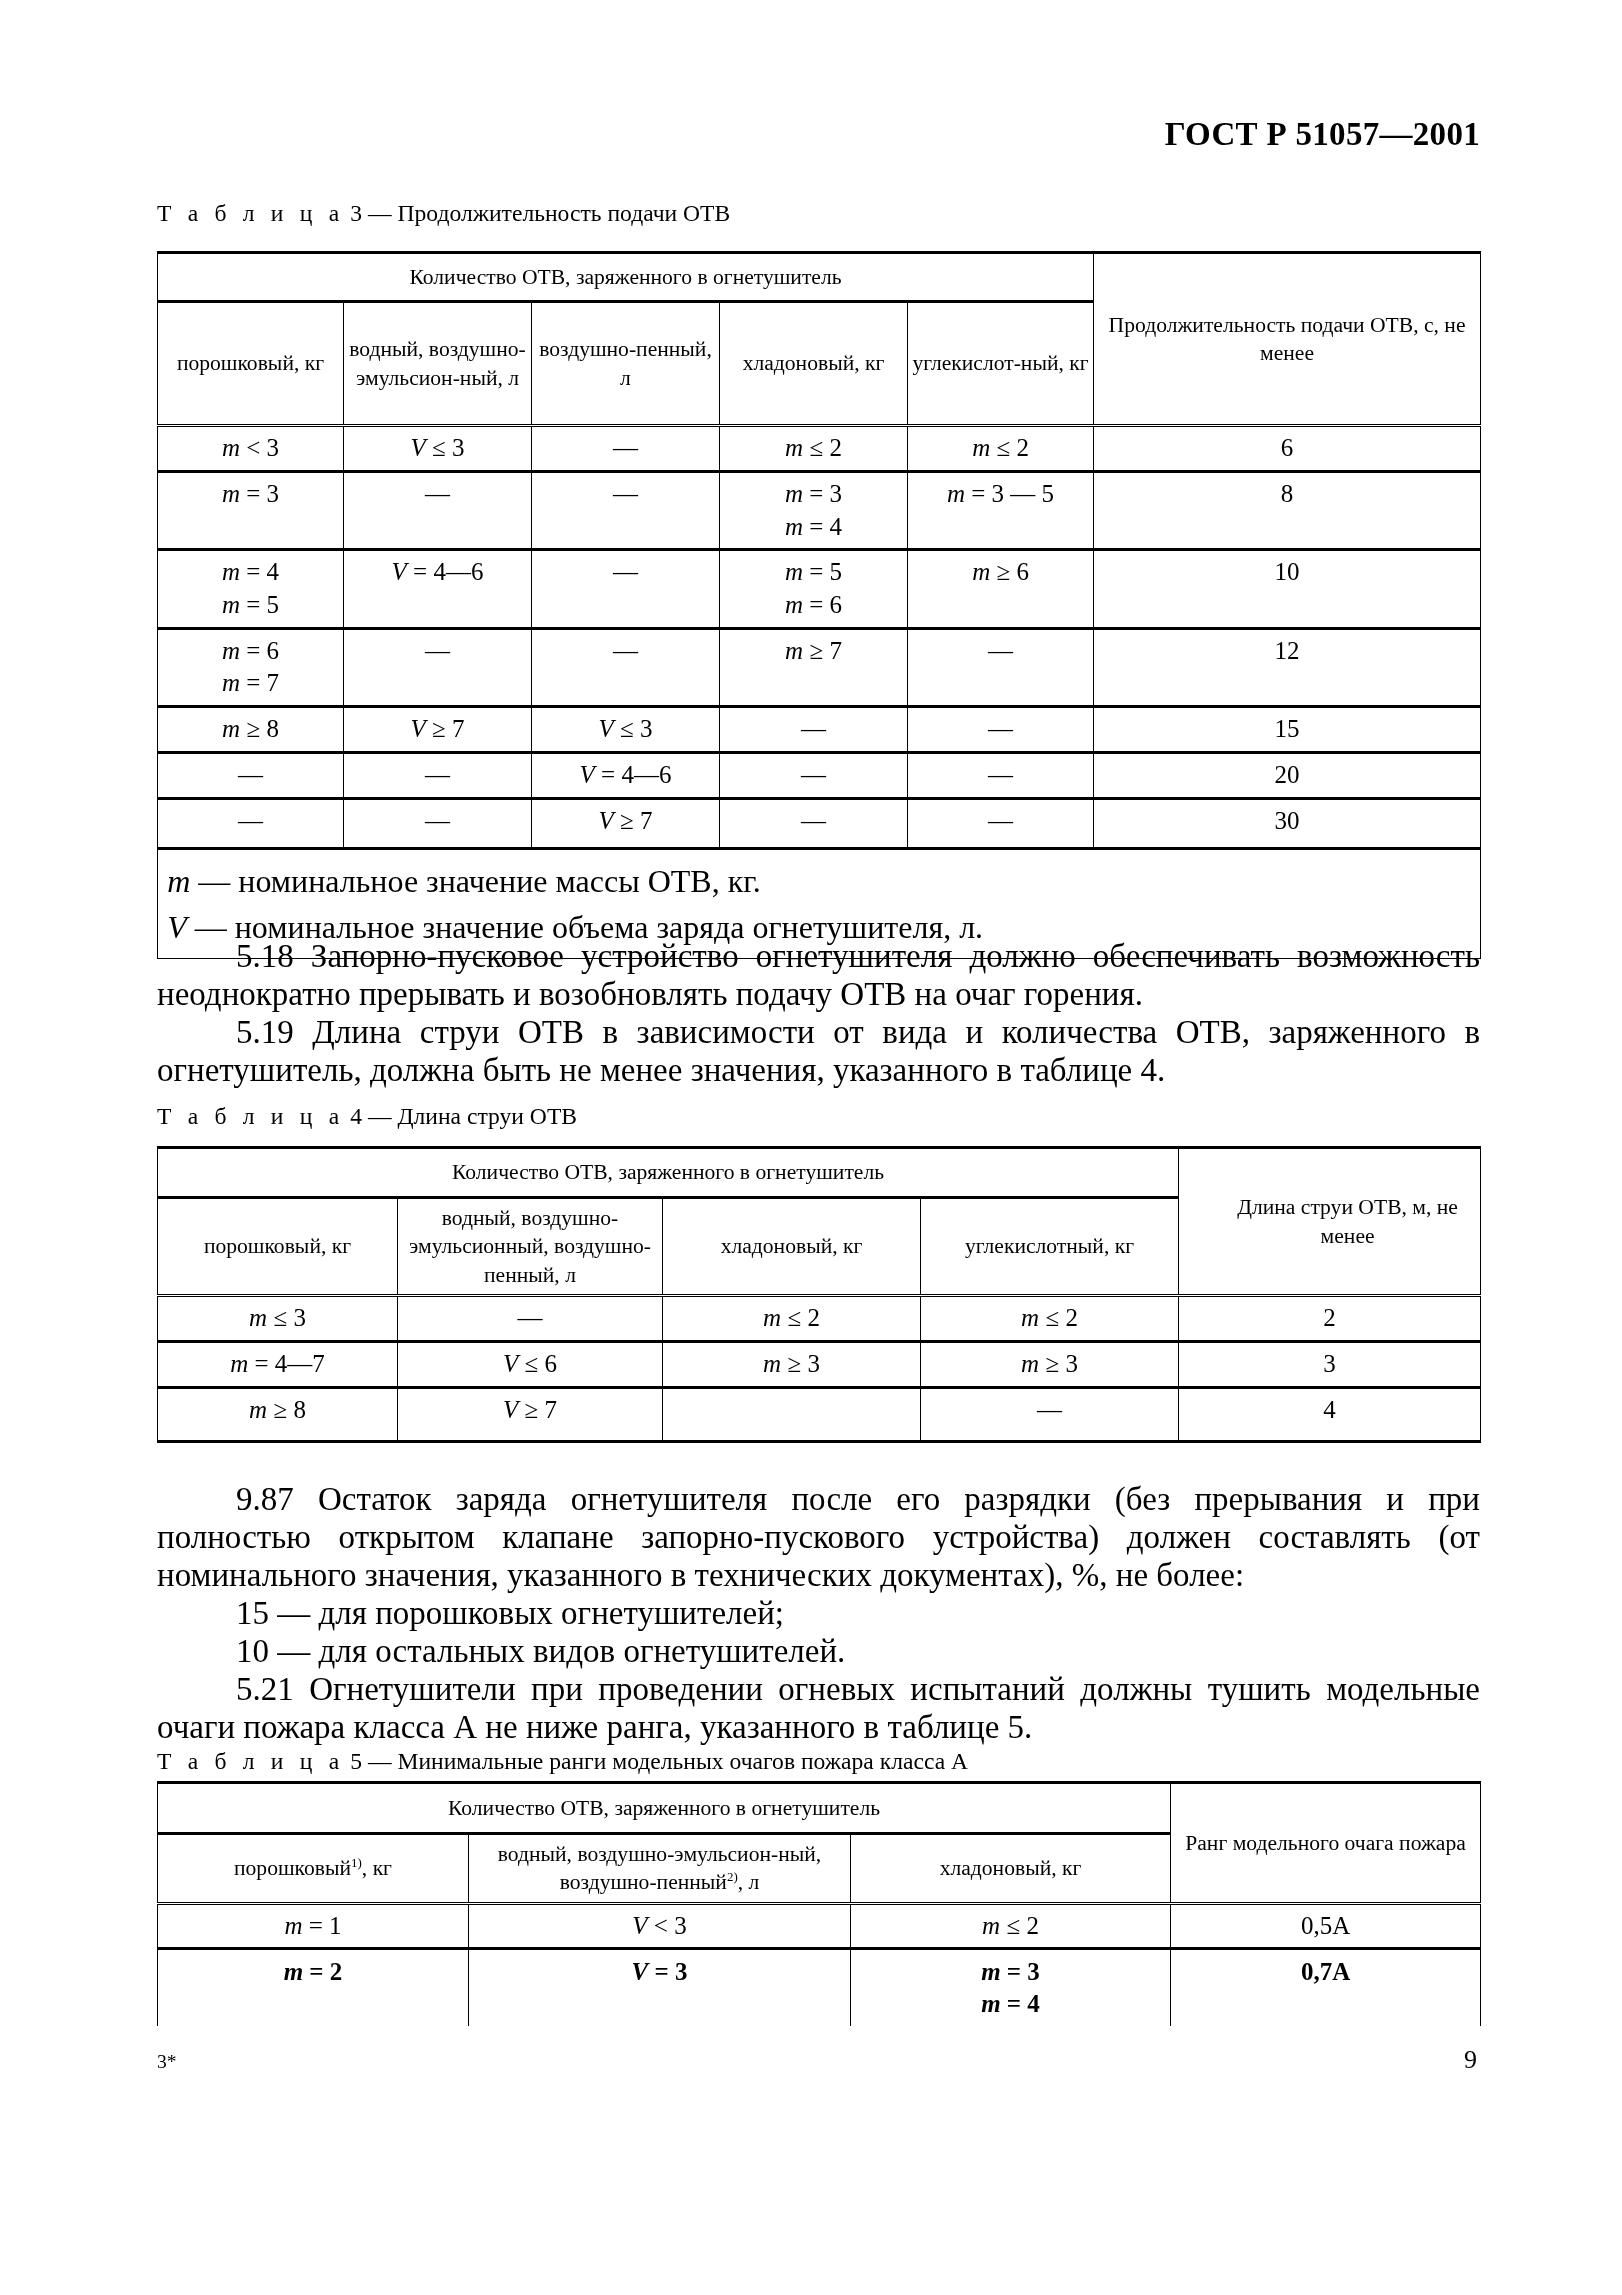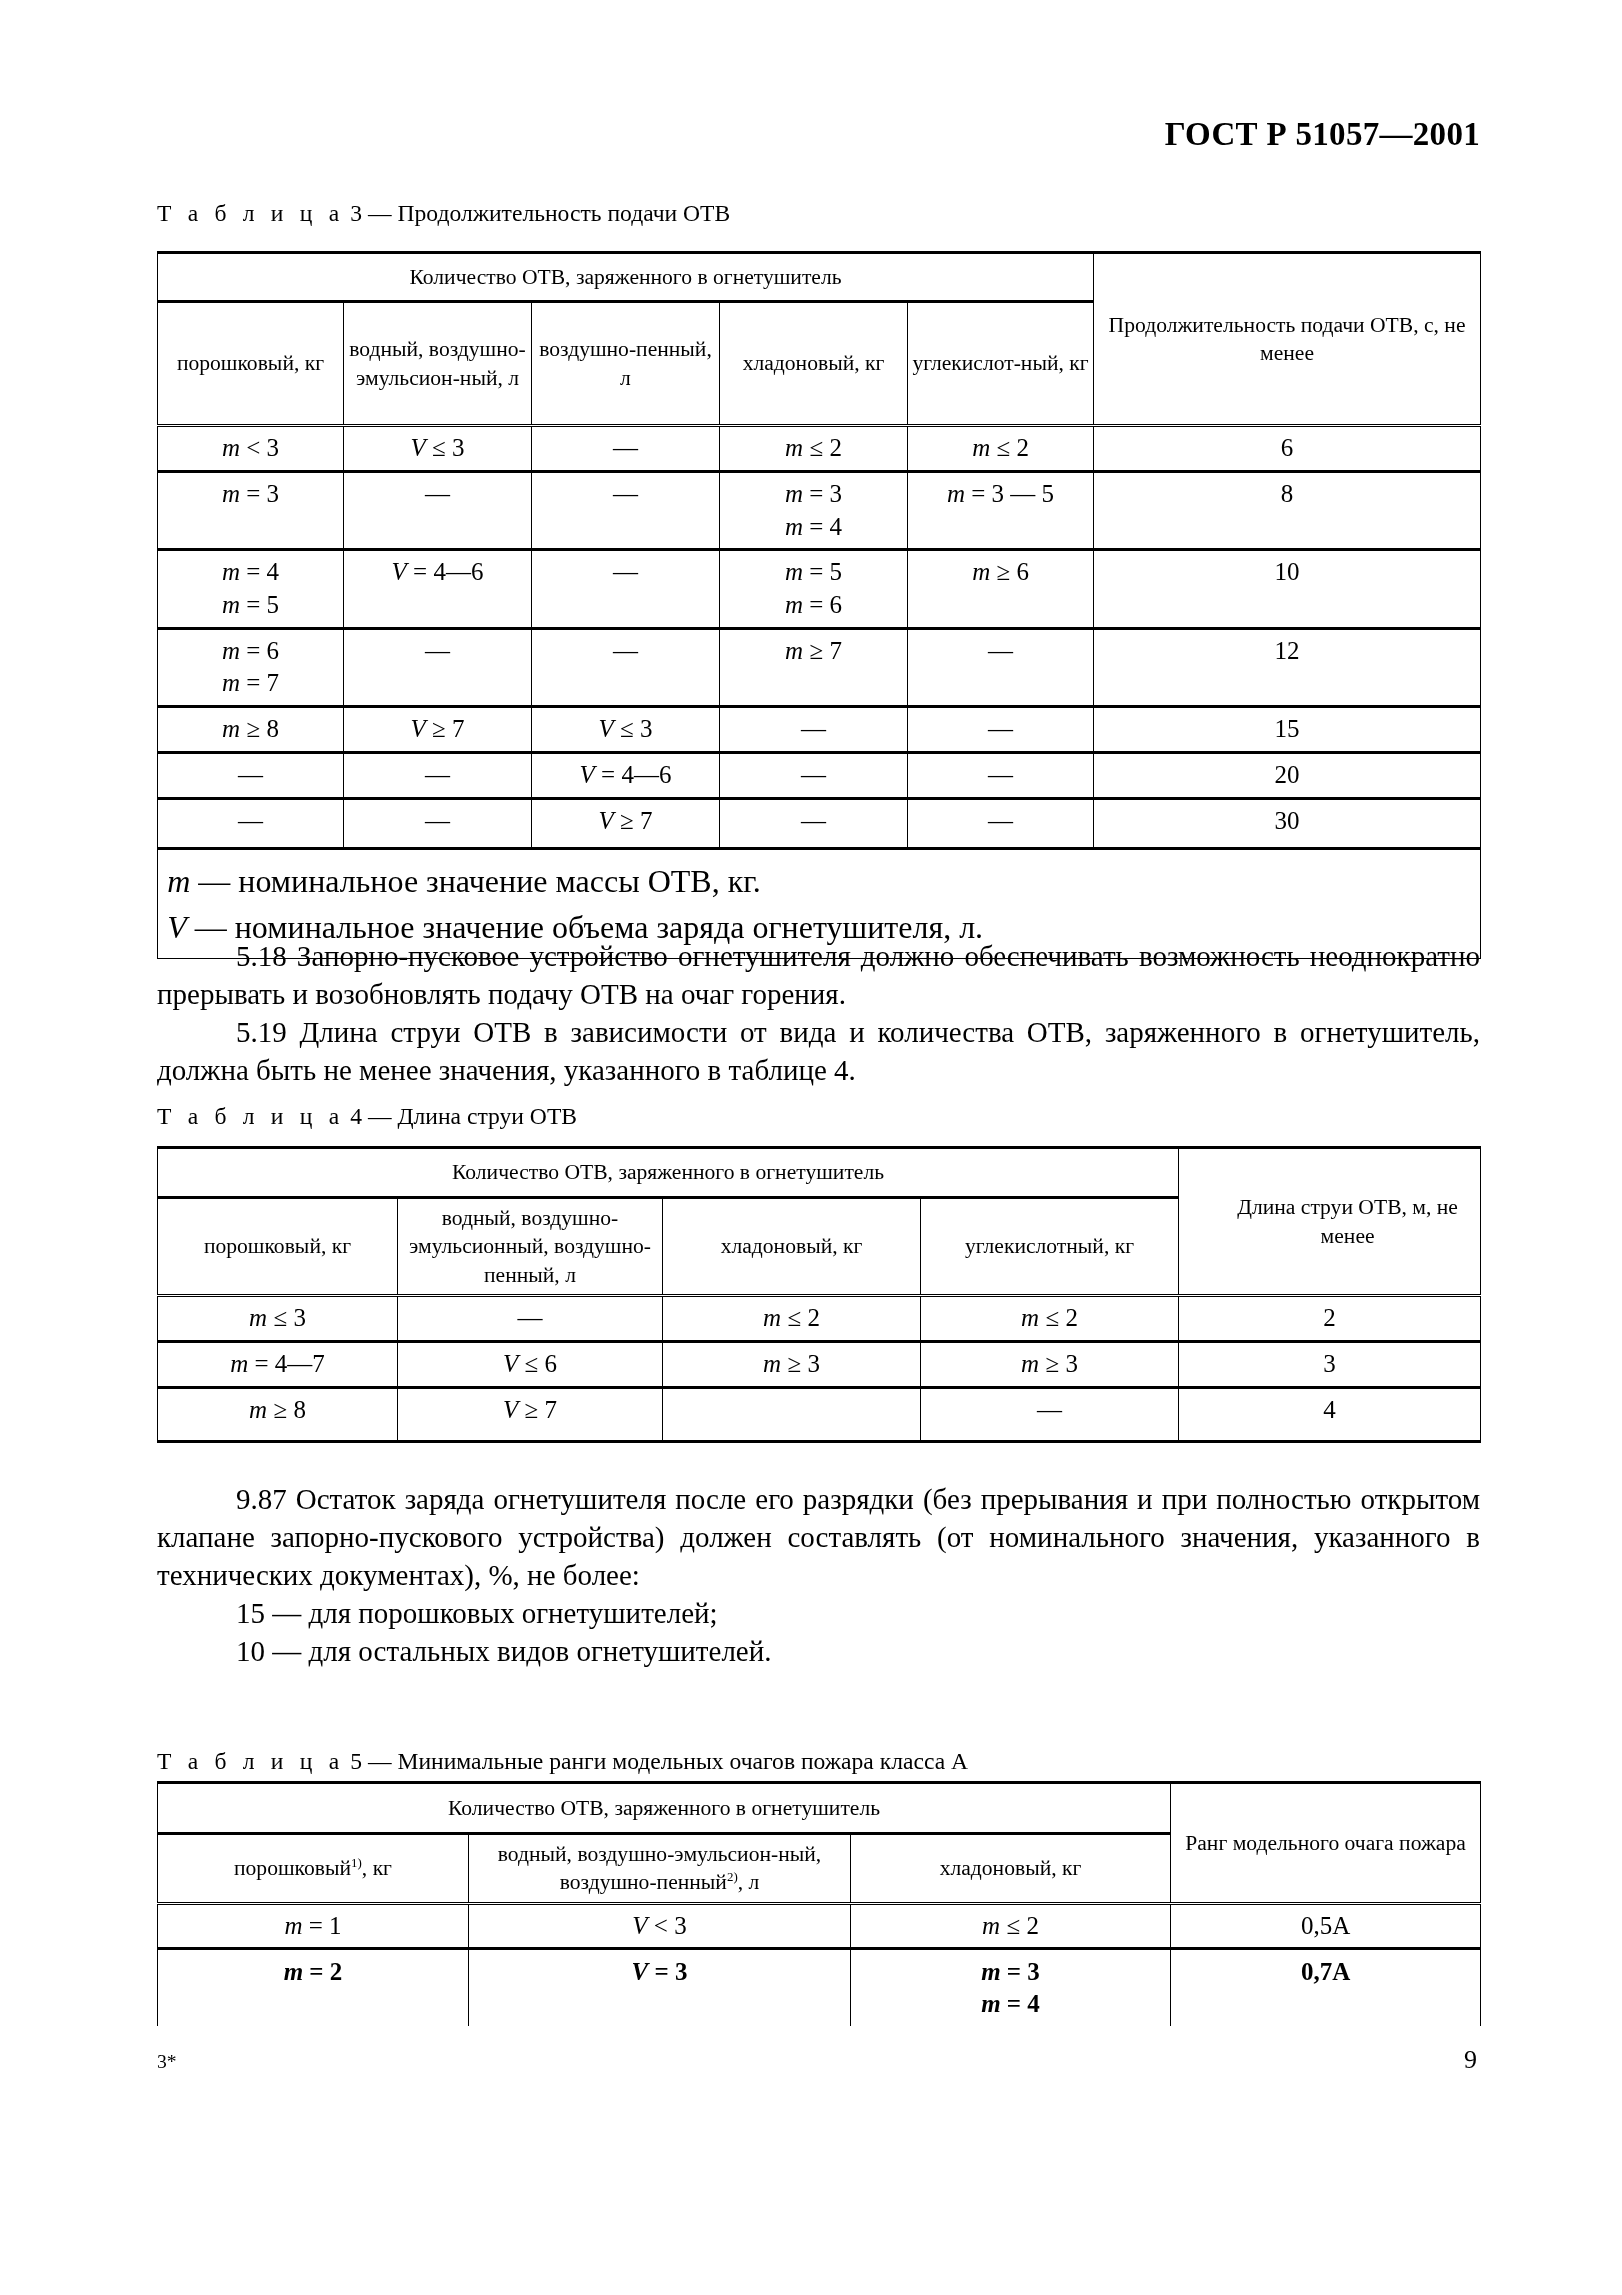--- a/index.html
+++ b/index.html
@@ -21,7 +21,7 @@
   table.t td.note { text-align:left; padding:7.9px 9.2px; line-height:1.45; border-top:3.9px solid #000; border-bottom:1.3px solid #000; }
   .val { font-size:25px; }
   i { font-style:italic; }
-  .para { position:absolute; left:157px; width:1323px; font-size:29px; line-height:38px; text-align:justify; }
+  .para { position:absolute; left:157px; width:1323px; font-size:33px; line-height:38px; text-align:justify; }
   .para p { margin:0; text-indent:79px; }
   .footer-left { left:157px; top:2051px; font-size:19.6px; }
   .footer-right { right:145px; top:2045px; font-size:26px; }

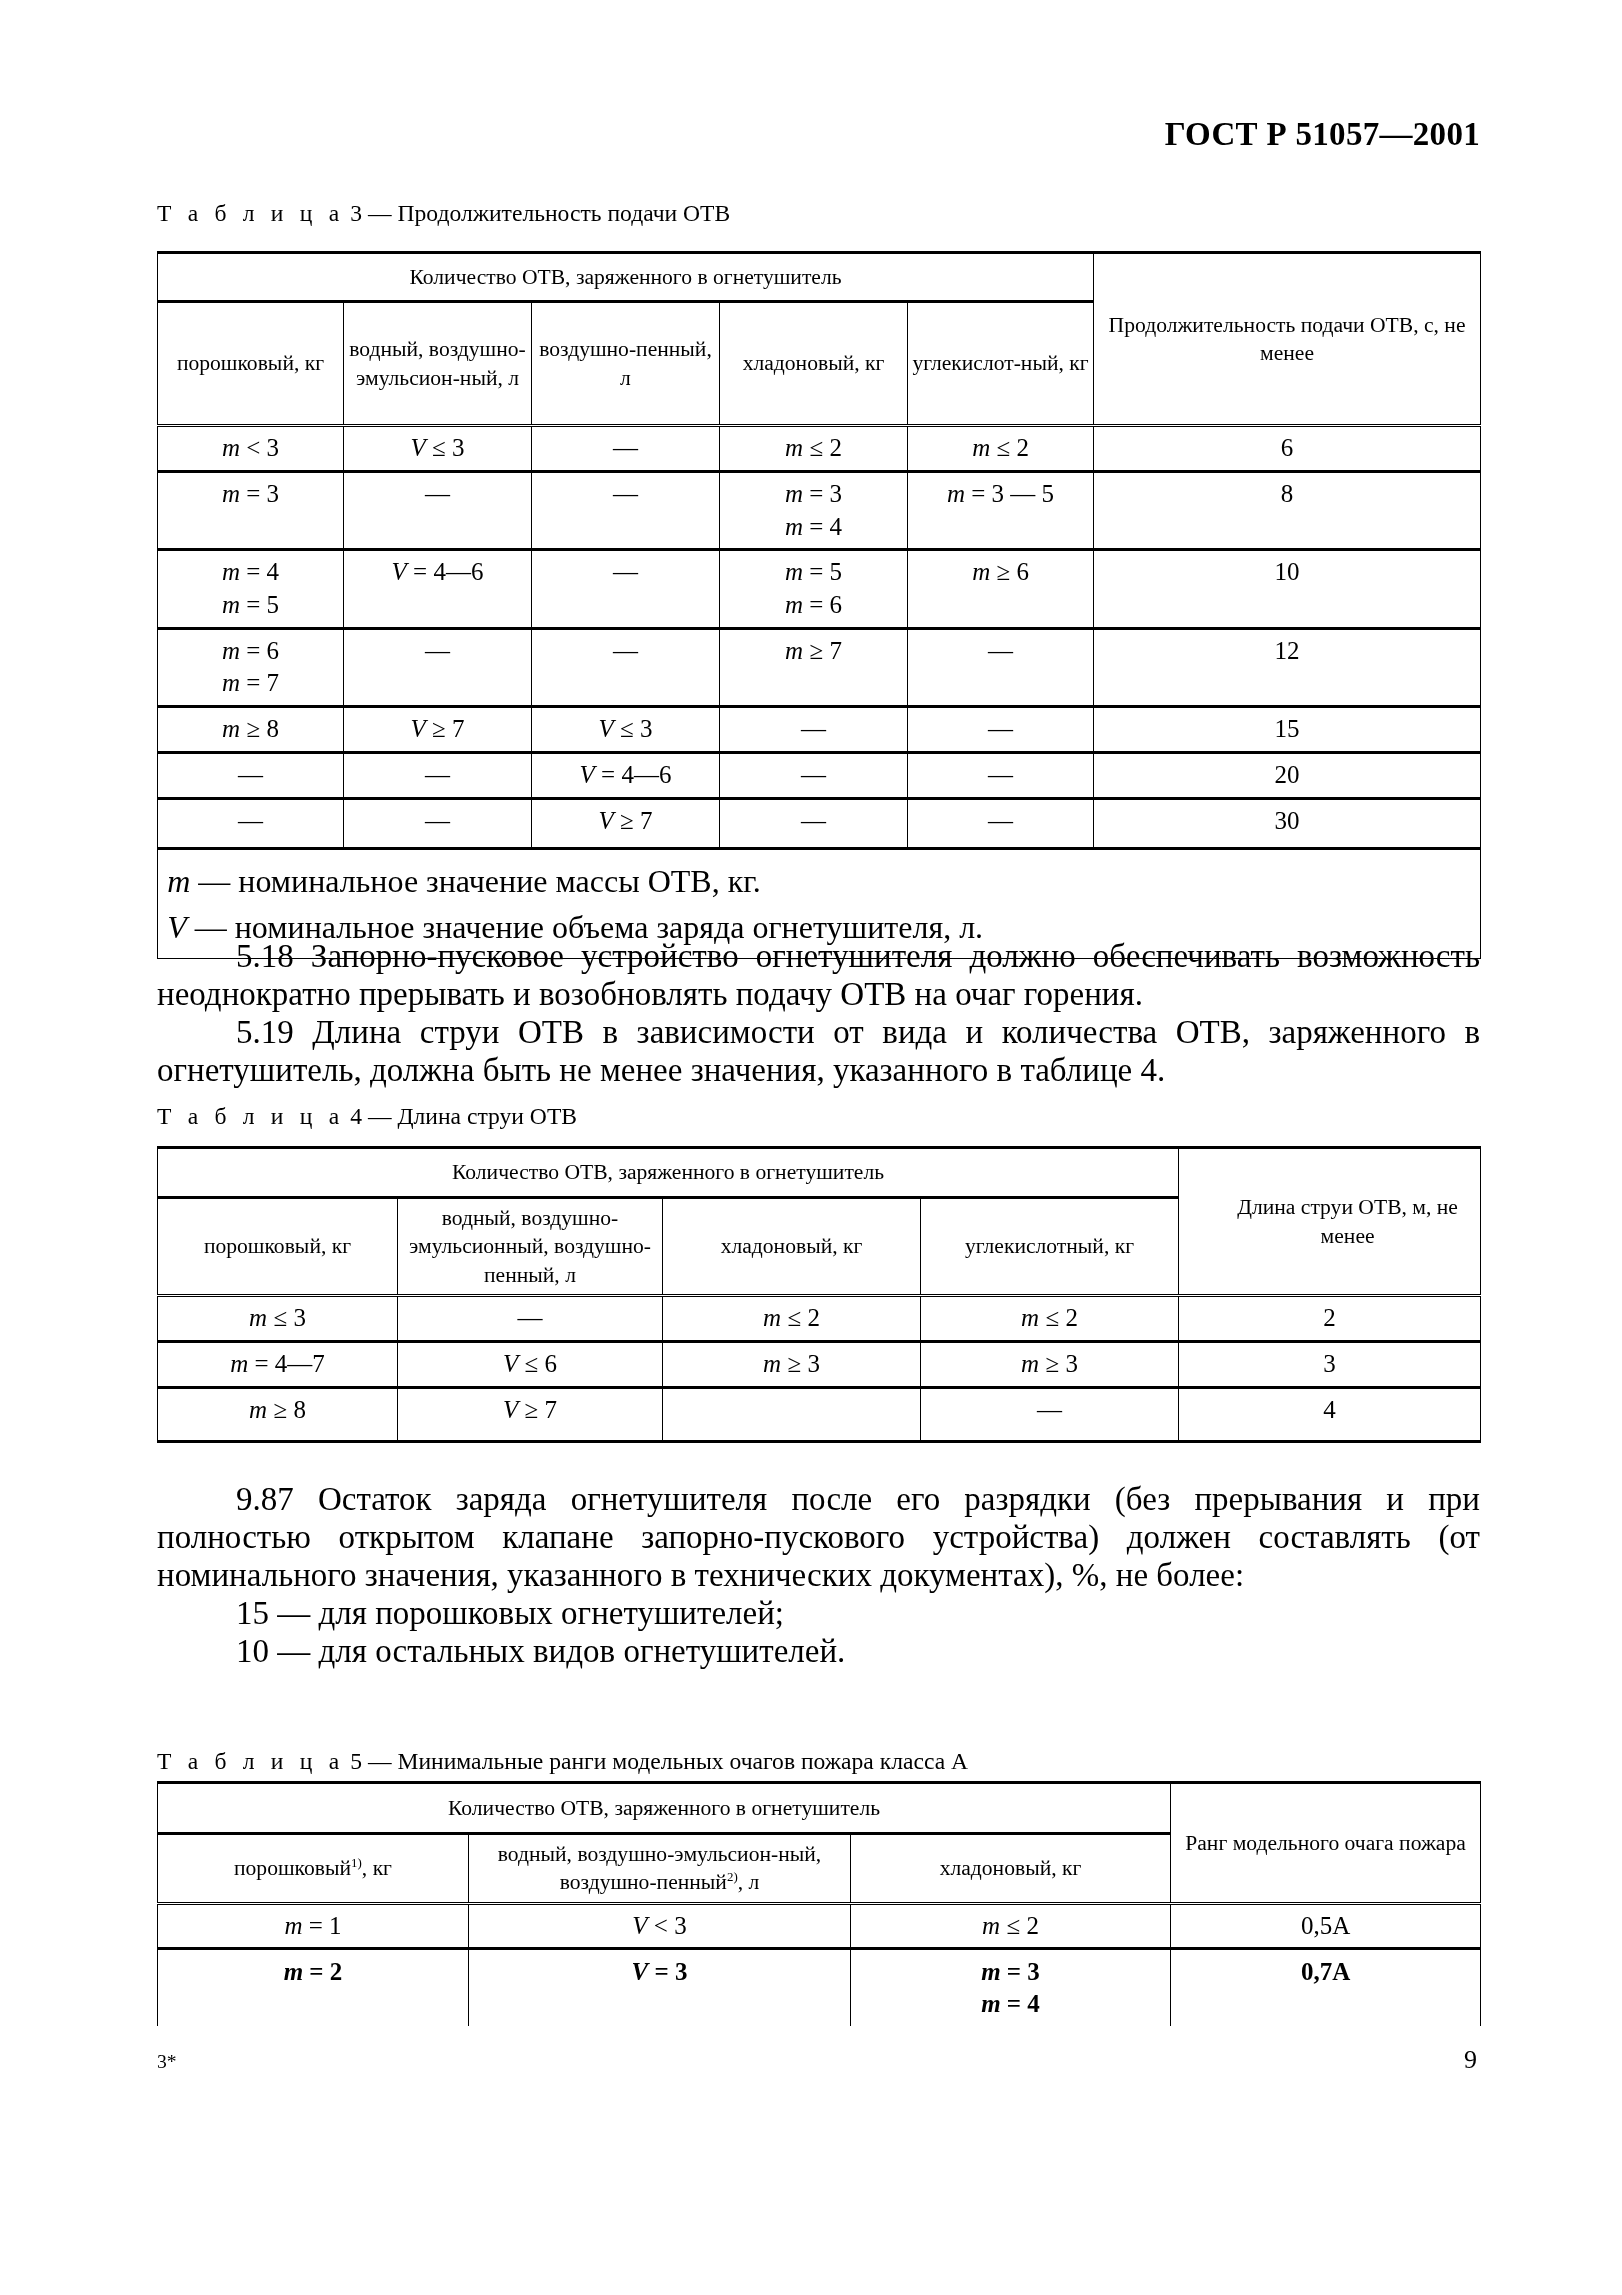--- a/index.html
+++ b/index.html
@@ -178,6 +178,7 @@
   <p>9.87 Остаток заряда огнетушителя после его разрядки (без прерывания и при полностью открытом клапане запорно-пускового устройства) должен составлять (от номинального значения, указанного в технических документах), %, не более:</p>
   <p>15 — для порошковых огнетушителей;</p>
   <p>10 — для остальных видов огнетушителей.</p>
+  <p>5.21 Огнетушители при проведении огневых испытаний должны тушить модельные очаги пожара класса А не ниже ранга, указанного в таблице 5.</p>
 </div>
 
 <div class="abs caption" style="top:1741px;margin-top:7px;">

